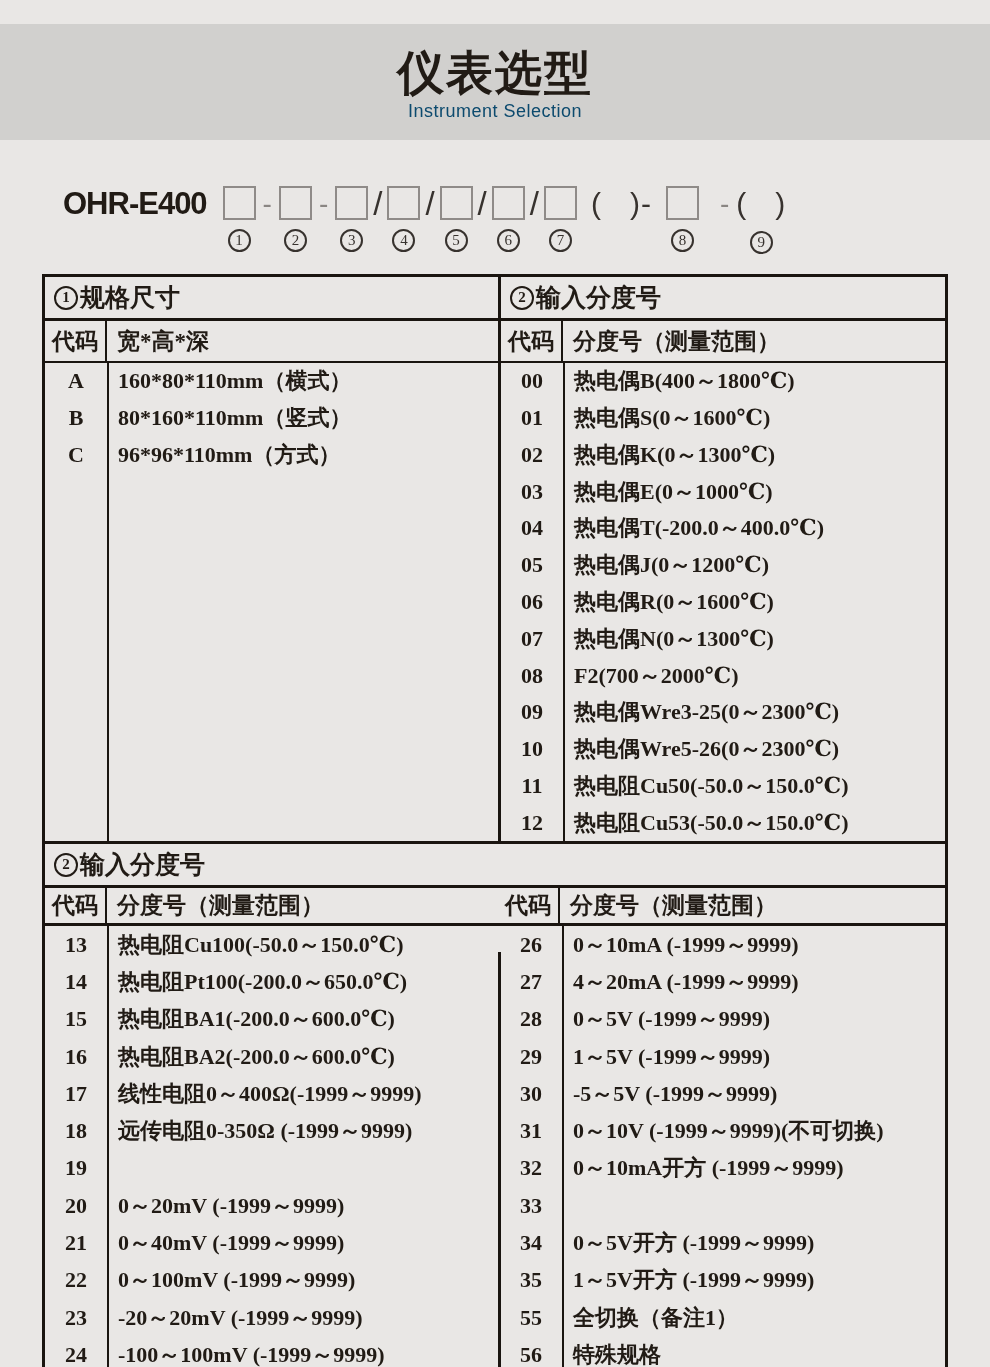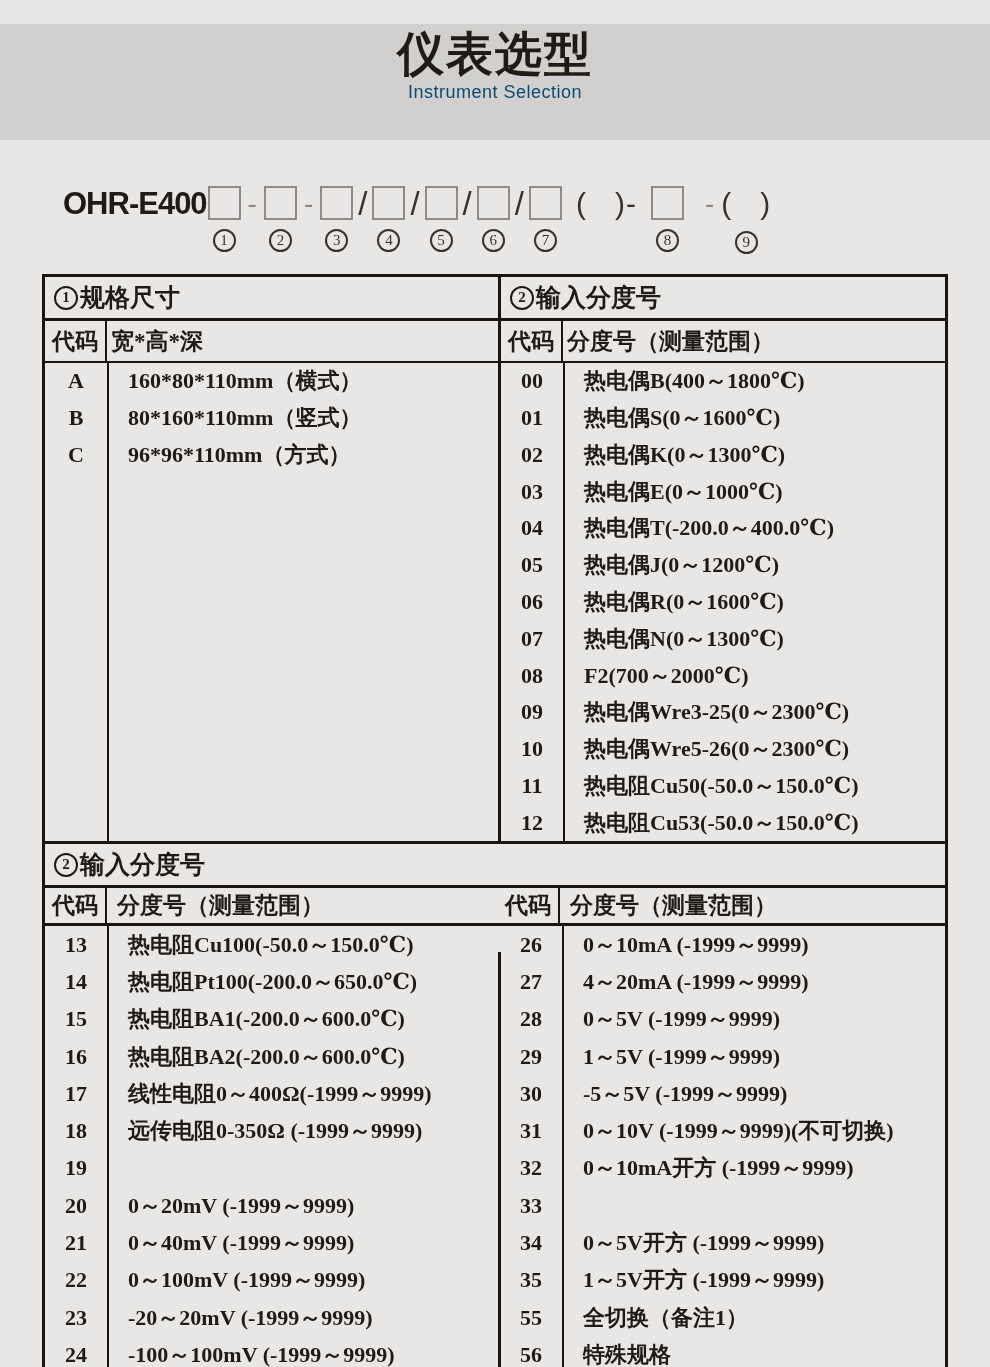--- a/index.html
+++ b/index.html
@@ -20,7 +20,7 @@
   }
   
   .top-strip{height:24px;}
-  .banner{height:116px;background:var(--banner-bg);display:flex;flex-direction:column;align-items:center;}
+  .banner{height:116px;background:var(--banner-bg);display:flex;flex-direction:column;align-items:center;justify-content:center;}
   .banner .title{font-size:47px;font-weight:bold;letter-spacing:2px;line-height:1;margin-top:6px;}
   .banner .subtitle{font-size:18px;color:#0c4a6e;margin-top:5px;letter-spacing:0.5px;}
   

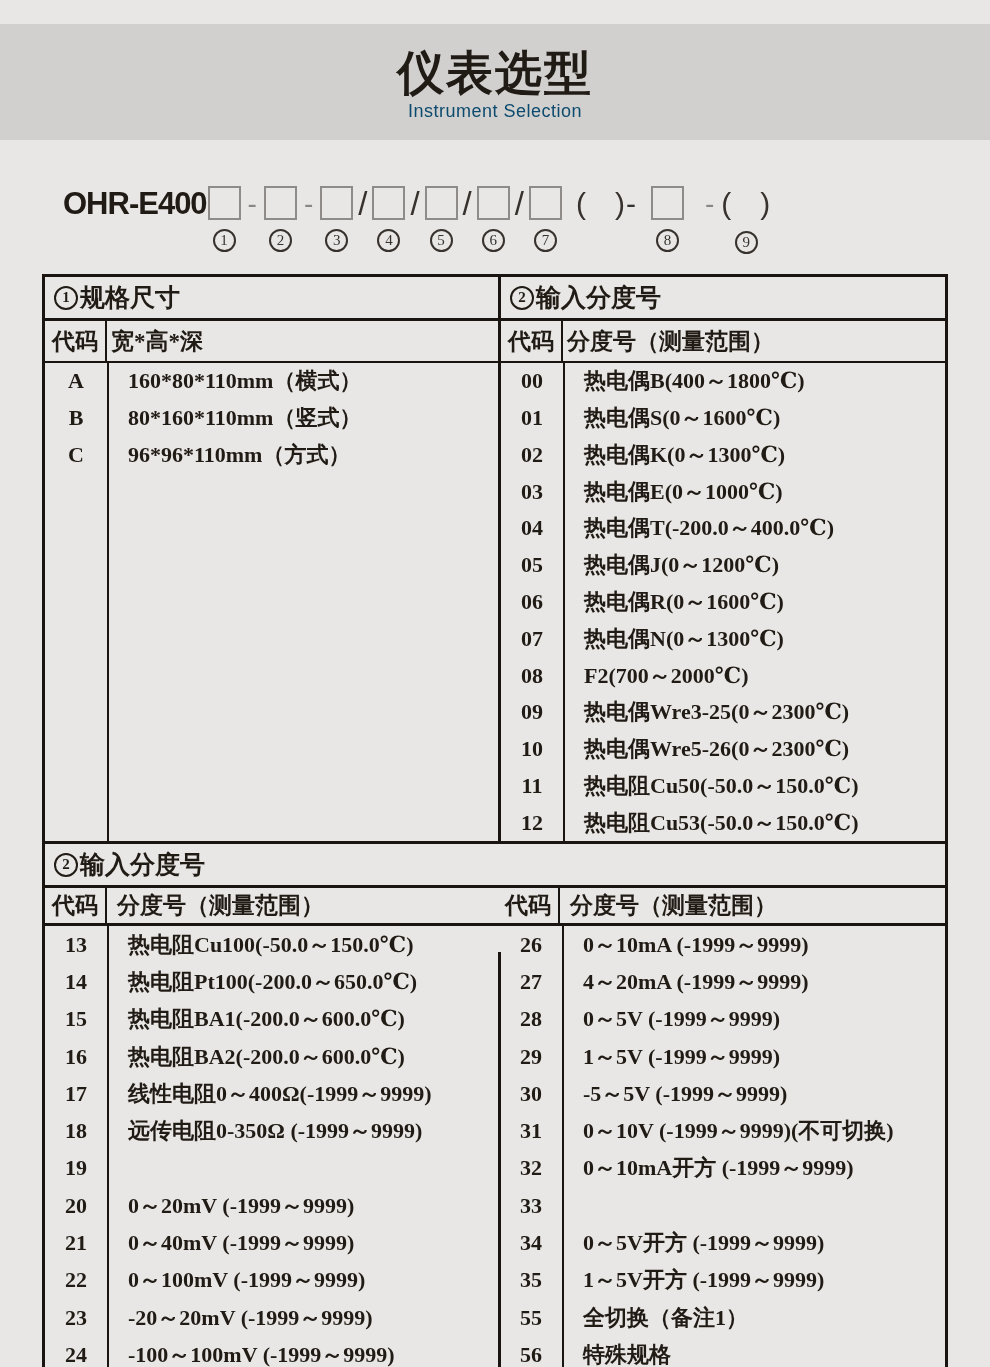--- a/index.html
+++ b/index.html
@@ -25,7 +25,7 @@
   .banner .subtitle{font-size:18px;color:#0c4a6e;margin-top:5px;letter-spacing:0.5px;}
   
   .model-line{display:flex;align-items:flex-start;padding-left:63px;margin-top:46px;}
-  .model-prefix{height:36px;display:flex;align-items:center;font-size:31px;font-weight:bold;letter-spacing:-1px;margin-right:1px;}
+  .model-prefix{height:36px;display:flex;align-items:center;font-size:31px;font-weight:bold;letter-spacing:-1px;margin-right:16px;}
   .m-unit{display:flex;flex-direction:column;align-items:center;}
   .m-box{width:33px;height:34px;border:2px solid var(--box-line);box-sizing:border-box;background:transparent;}
   .m-paren{height:36px;display:flex;align-items:center;font-size:30px;color:#37322e;letter-spacing:1px;white-space:pre;}

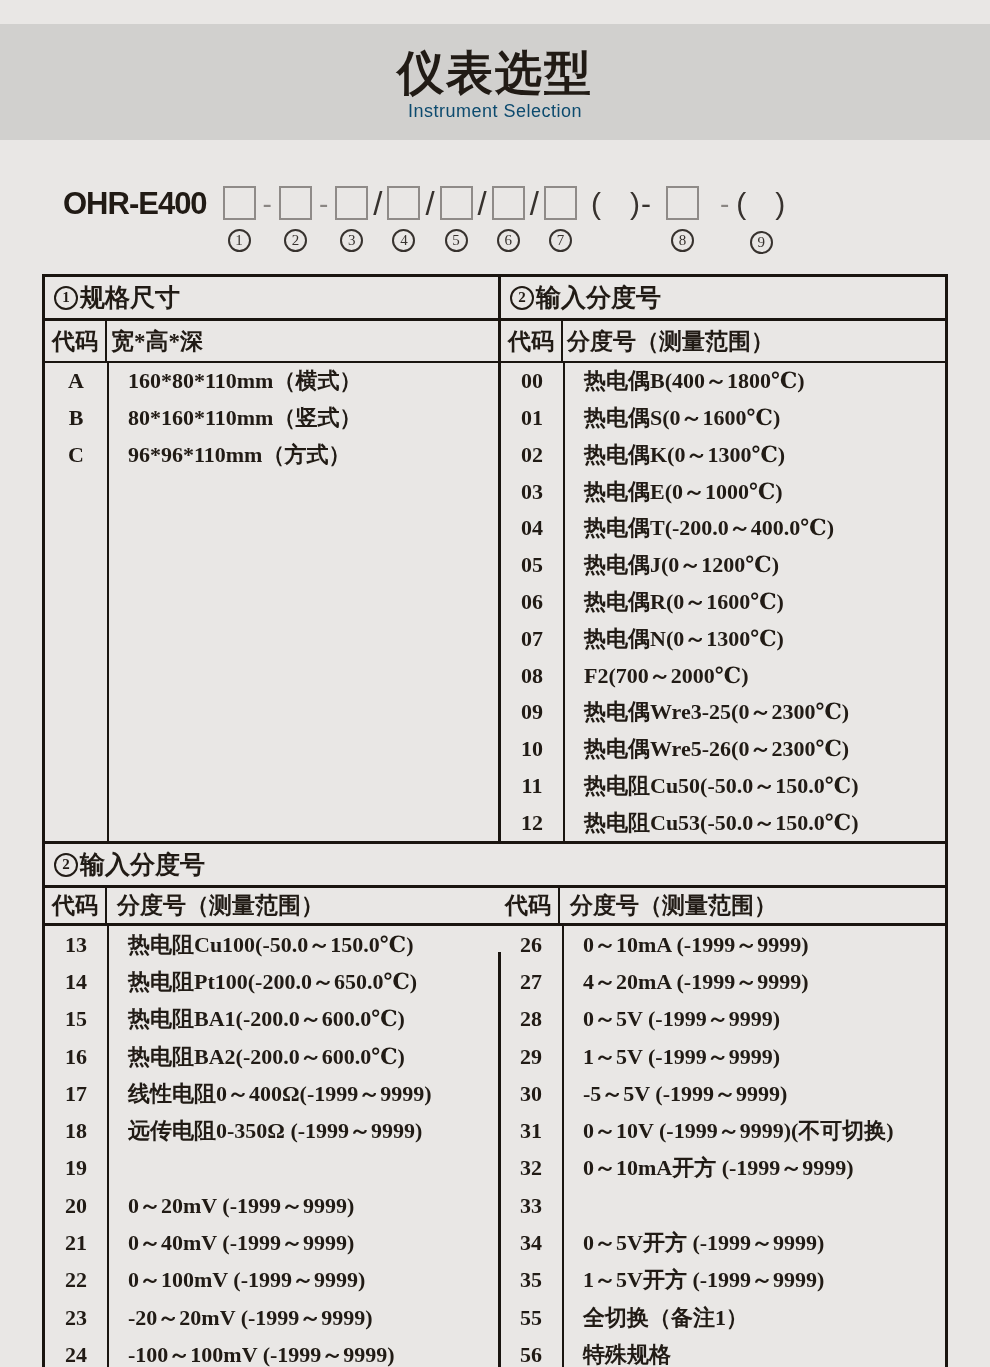--- a/index.html
+++ b/index.html
@@ -44,7 +44,7 @@
           font-size:15px;font-weight:bold;box-sizing:border-box;margin-right:2px;font-family:var(--serif);}
   .col-h{height:40px;border-bottom:2px solid var(--line);display:flex;align-items:stretch;font-family:var(--serif);font-weight:bold;font-size:23px;}
   .col-code{width:62px;border-right:2px solid var(--line);display:flex;align-items:center;justify-content:center;box-sizing:border-box;}
-  .col-desc{flex:1;display:flex;align-items:center;padding-left:4px;}
+  .col-desc{flex:1;display:flex;align-items:center;padding-left:10px;}
   .t-body{position:relative;height:478px;}
   .t-body::before{content:"";position:absolute;left:62px;top:0;bottom:0;width:2px;background:var(--line);}
   .t-row{height:36.77px;display:flex;align-items:center;font-family:var(--serif);font-size:22px;font-weight:600;}

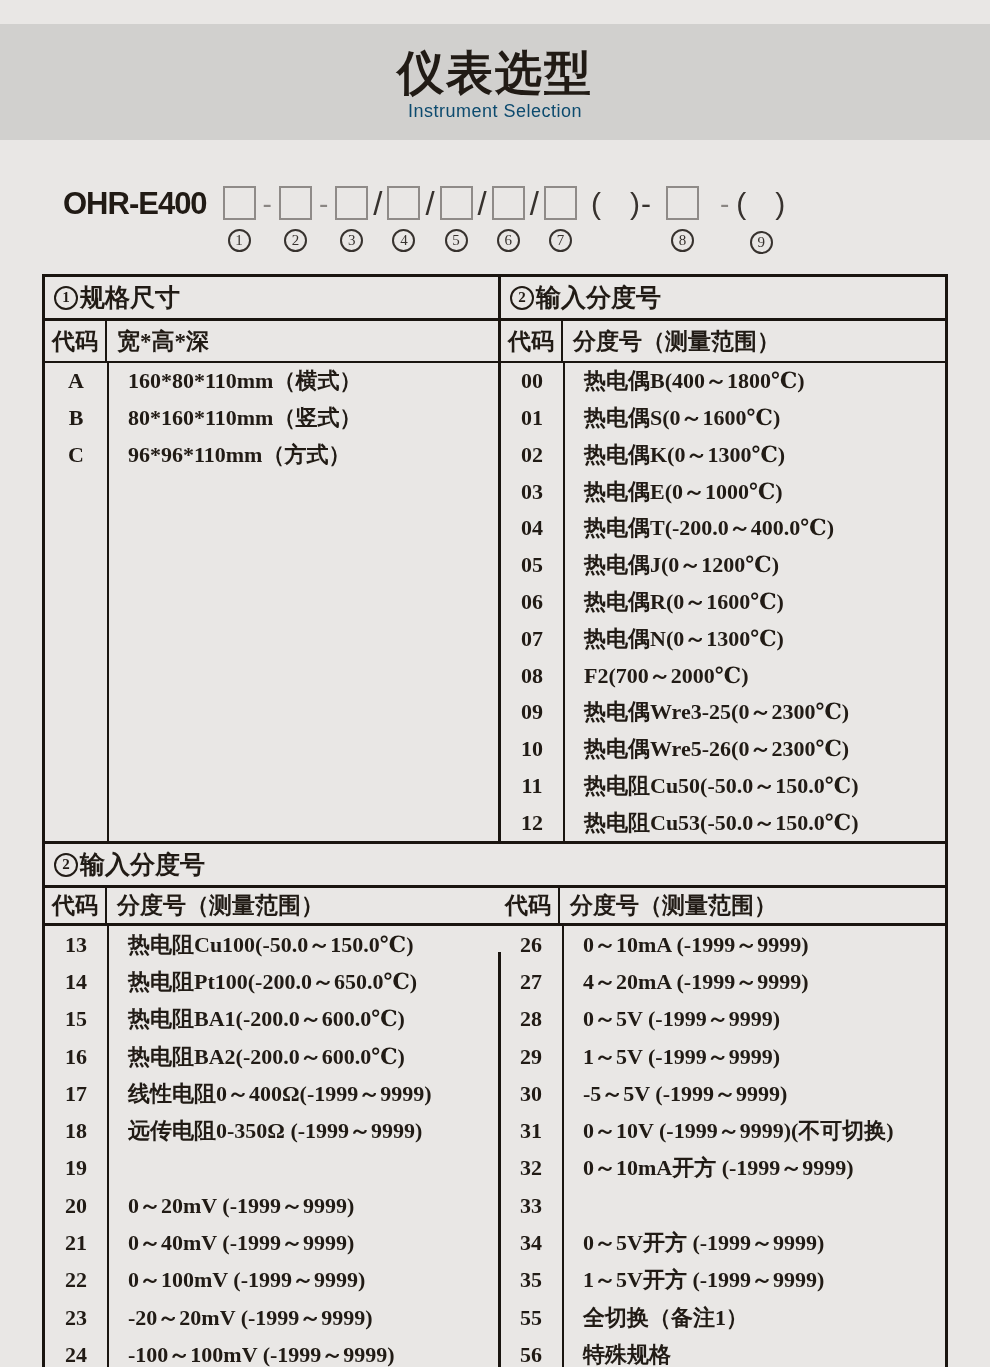--- a/index.html
+++ b/index.html
@@ -49,7 +49,7 @@
   .t-body::before{content:"";position:absolute;left:62px;top:0;bottom:0;width:2px;background:var(--line);}
   .t-row{height:36.77px;display:flex;align-items:center;font-family:var(--serif);font-size:22px;font-weight:600;}
   .t-row .code{width:62px;text-align:center;flex:none;}
-  .t-row .desc{padding-left:21px;white-space:nowrap;}
+  .t-row .desc{padding-left:11px;white-space:nowrap;}
   
   .band-h{height:41px;border-bottom:3px solid var(--line);display:flex;align-items:center;padding-left:9px;font-size:25px;font-weight:bold;}
   .col-h2{height:35px;border-bottom:3px solid var(--line);display:flex;align-items:stretch;font-family:var(--serif);font-weight:bold;font-size:23px;}

